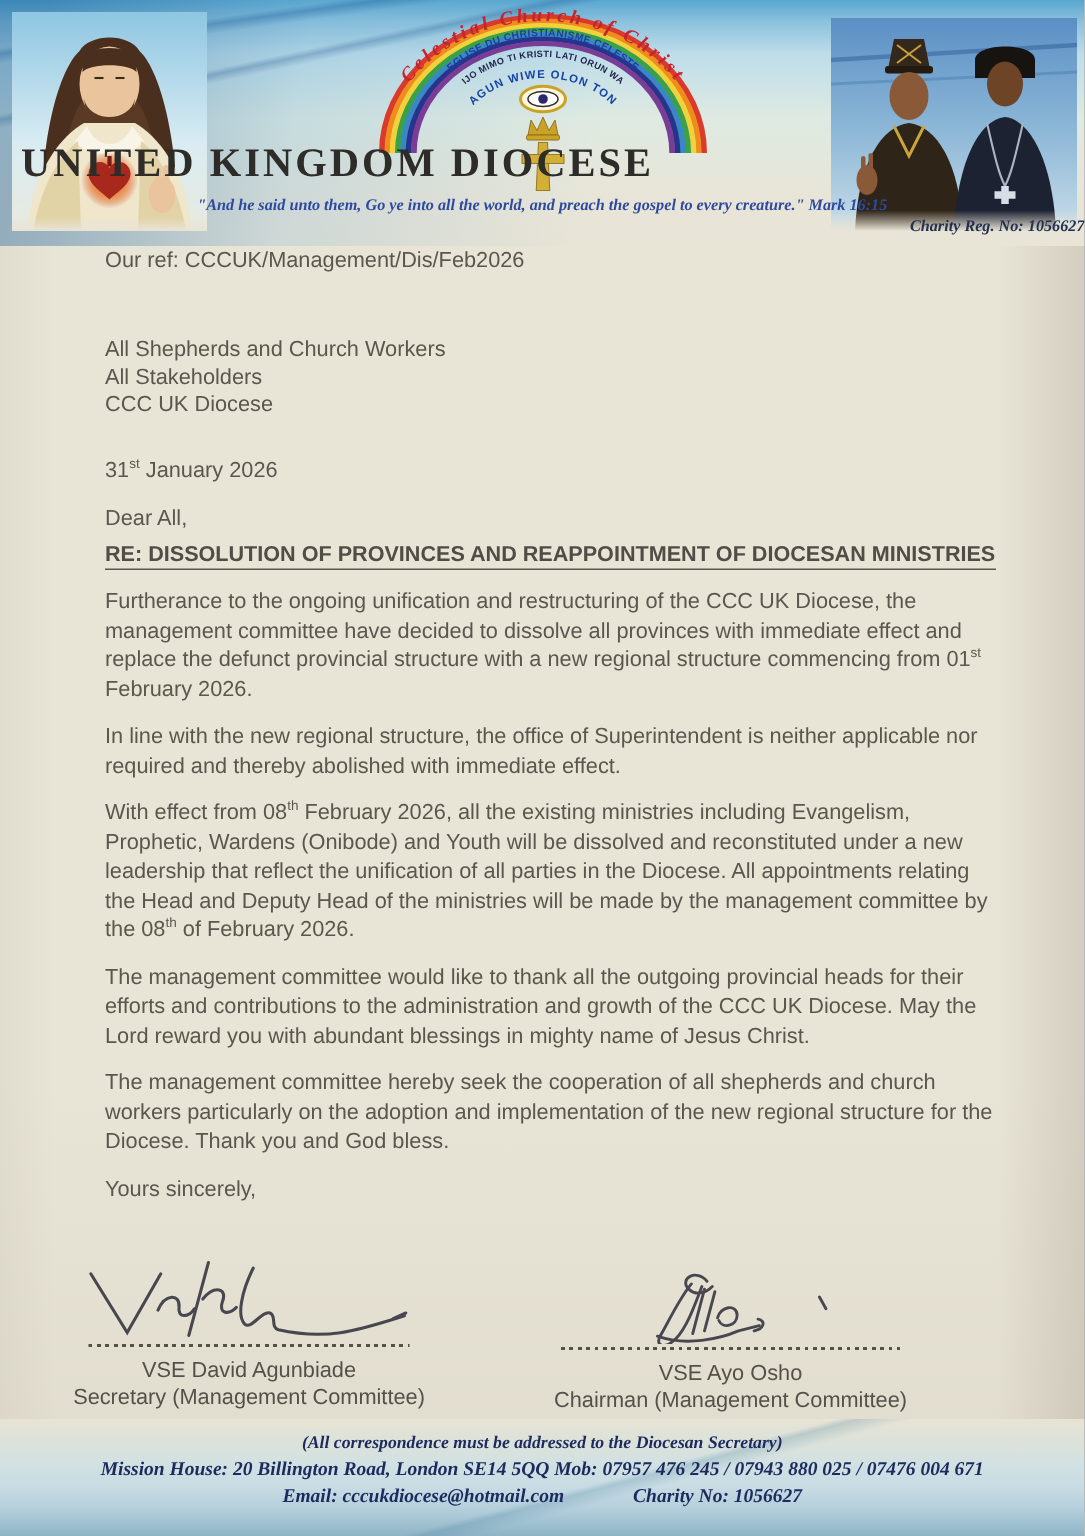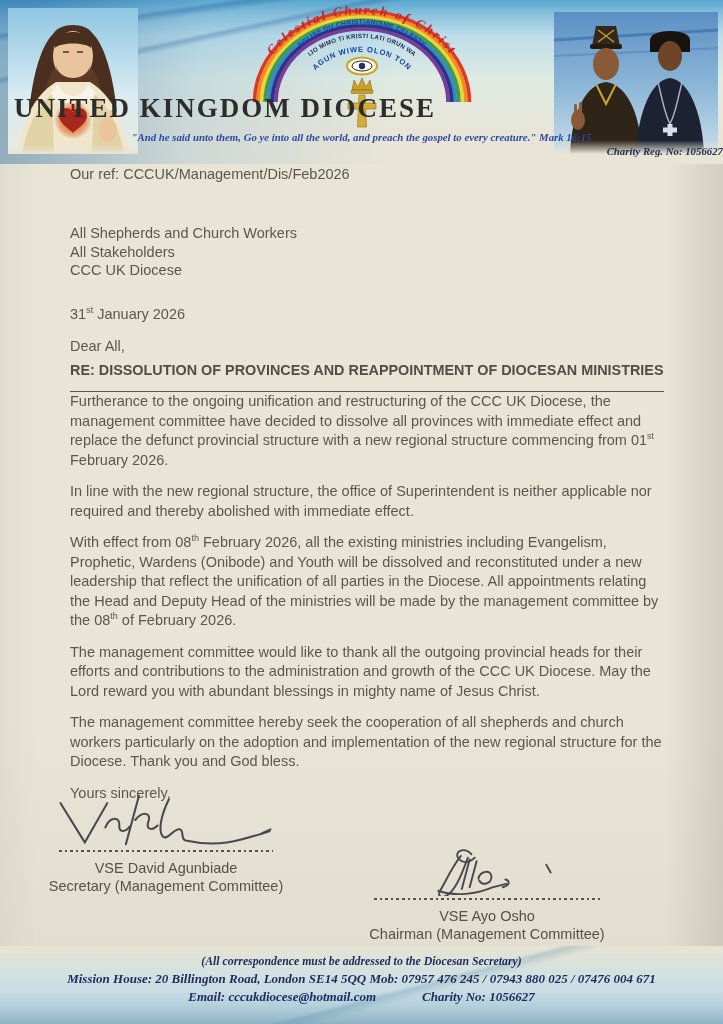--- a/index.html
+++ b/index.html
@@ -47,7 +47,7 @@
   .date-line{position:absolute; left:70px; top:306px; font-size:14.5px;}
   .salutation{position:absolute; left:70px; top:338px; font-size:14.5px;}
   .subject{position:absolute; left:70px; top:362px; font-size:14.4px; font-weight:700; color:#514d46;}
-  .subject span{border-bottom:1.5px solid #5b574f; padding-bottom:13px;}
+  .subject span{border-bottom:1.5px solid #5b574f; padding-bottom:1px;}
   .letter-body{position:absolute; left:70px; top:392px; width:596px; font-size:14.5px; line-height:19.5px;}
   .letter-body p{margin:0 0 12px 0;}
   .letter-body p.first{margin-bottom:19px;}

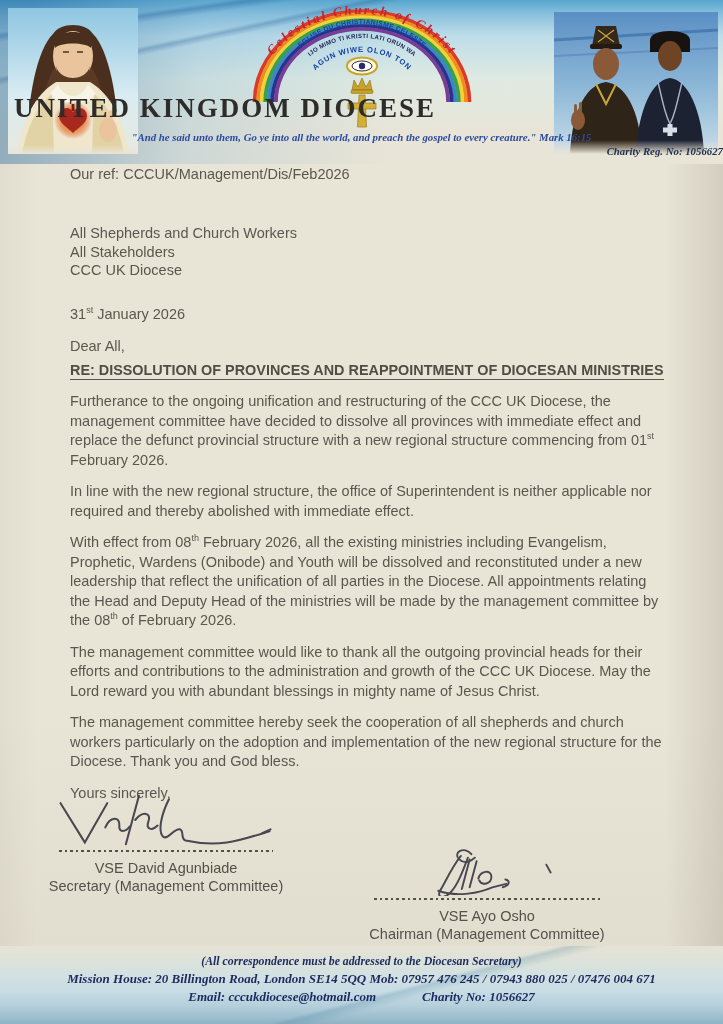--- a/index.html
+++ b/index.html
@@ -55,7 +55,7 @@
   sup{font-size:9px; line-height:0;}
   
   .sig-block{position:absolute; text-align:center;}
-  .sig-left{left:38px; top:792px; width:256px;}
+  .sig-left{left:38px; top:838px; width:256px;}
   .sig-right{left:362px; top:842px; width:250px;}
   .sig-ink{display:block; margin:0 auto;}
   .dotline{height:2px; margin:2px auto 8px auto;

